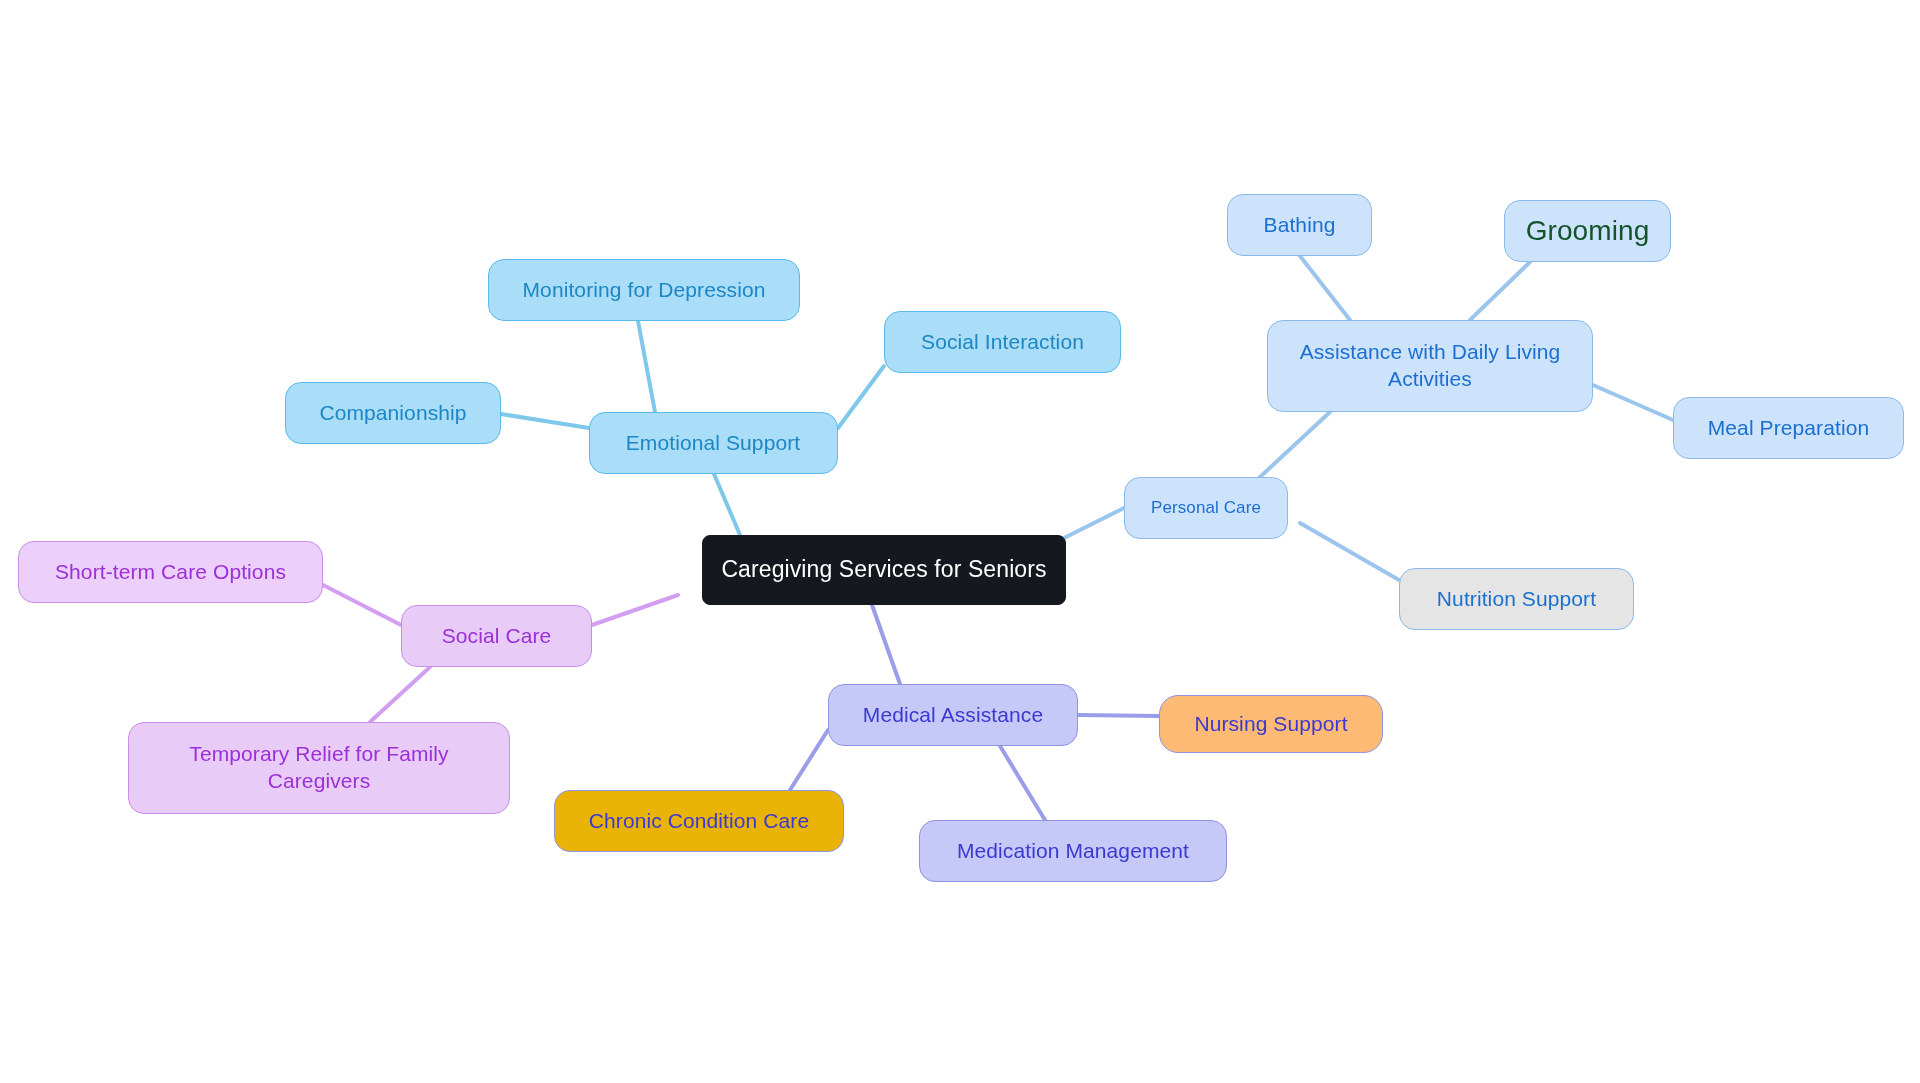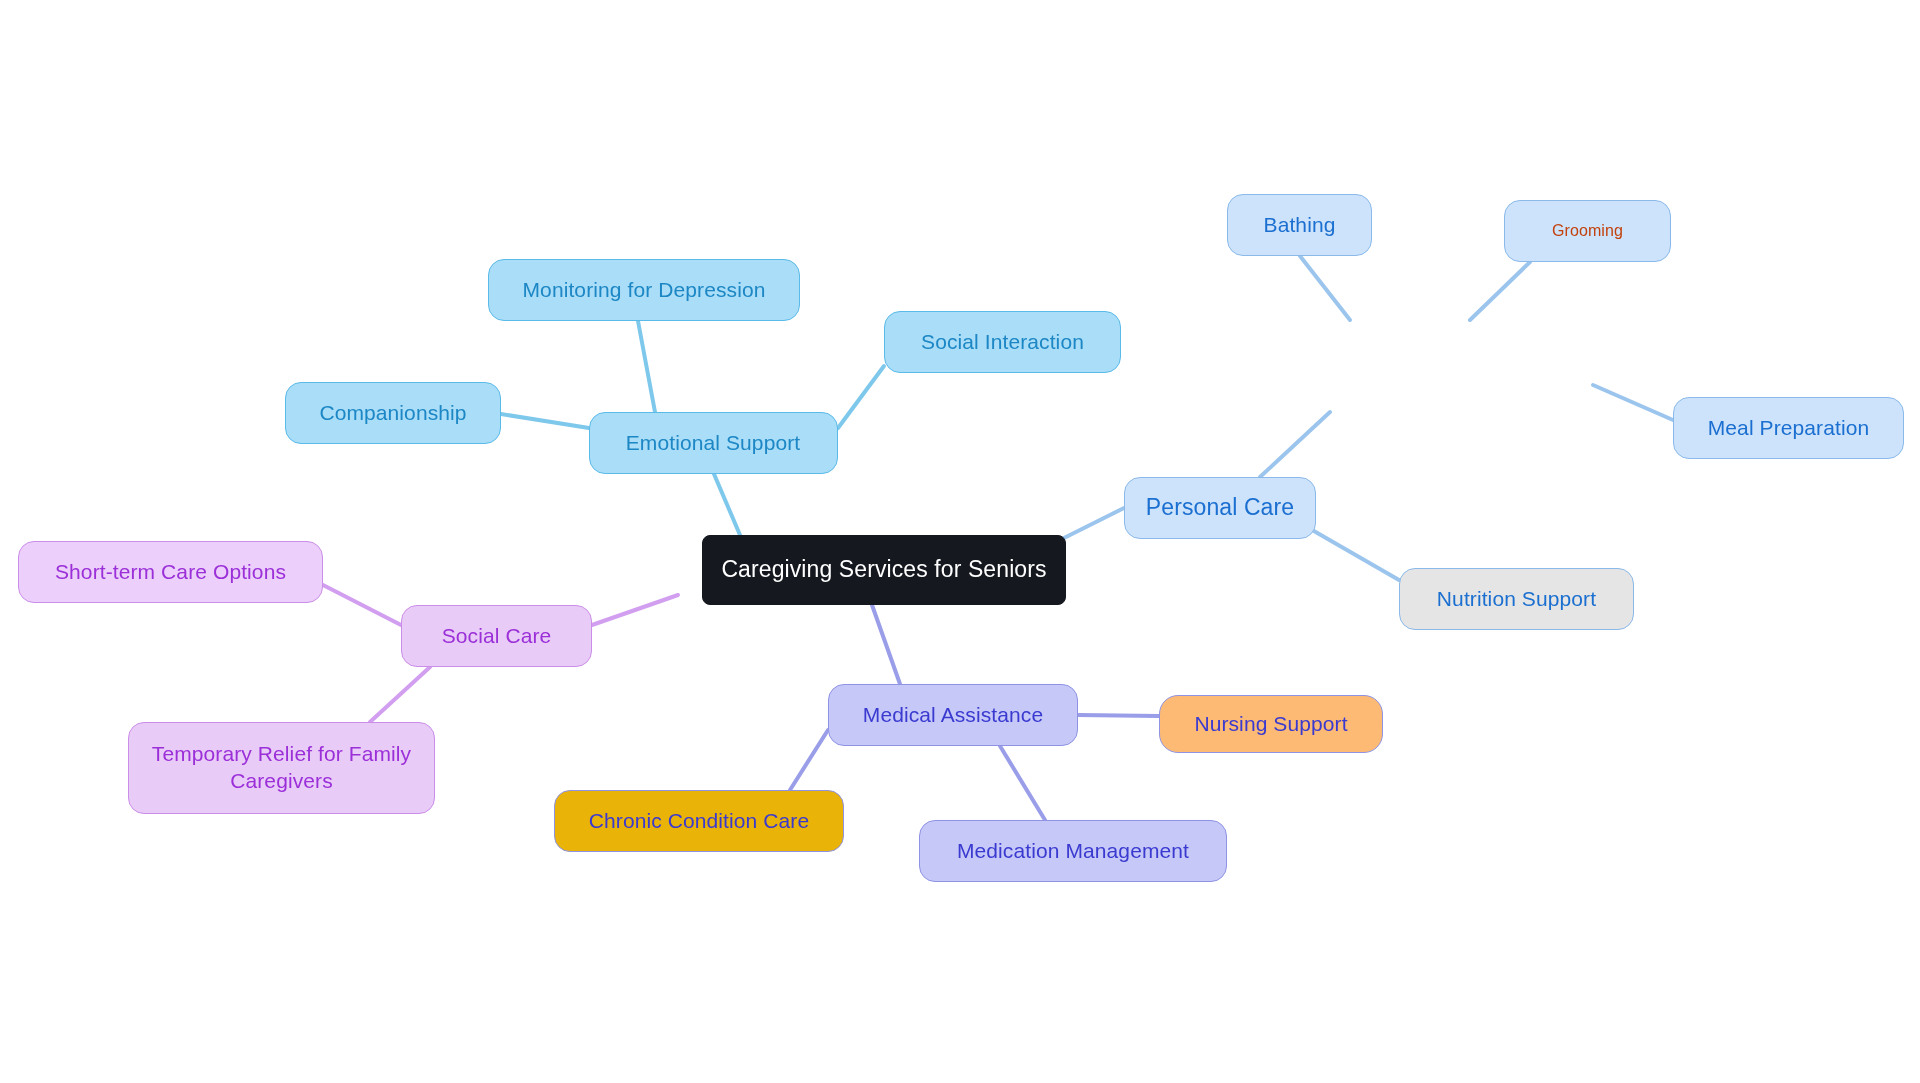--- a/index.html
+++ b/index.html
@@ -78,7 +78,7 @@
     <div class="node" style="left: 884px; top: 311px; width: 237px; height: 62px; background: rgb(169, 221, 248); border-color: rgb(91, 187, 232); color: rgb(28, 135, 196); font-size: 21px;">Social Interaction</div>
     <div class="node" style="left: 1124px; top: 477px; width: 192px; height: 62px; background: rgb(205, 227, 251); border-color: rgb(138, 185, 234); color: rgb(26, 111, 208); font-size: 23px;">Personal Care</div>
     <div class="node" style="left: 1227px; top: 194px; width: 145px; height: 62px; background: rgb(205, 227, 251); border-color: rgb(138, 185, 234); color: rgb(26, 111, 208); font-size: 21px;">Bathing</div>
-    <div class="node" style="left: 1504px; top: 200px; width: 167px; height: 62px; background: rgb(205, 227, 251); border-color: rgb(138, 185, 234); color: #c2410c; font-size: 16px;">Grooming</div>
+    <div class="node" style="left: 1504px; top: 200px; width: 167px; height: 62px; background: rgb(205, 227, 251); border-color: rgb(138, 185, 234); color: #14532d; font-size: 28px;">Grooming</div>
     <div class="node" style="left: 1673px; top: 397px; width: 231px; height: 62px; background: rgb(205, 227, 251); border-color: rgb(138, 185, 234); color: rgb(26, 111, 208); font-size: 21px;">Meal Preparation</div>
     <div class="node" style="left: 1399px; top: 568px; width: 235px; height: 62px; background: #e5e5e5; border-color: rgb(138, 185, 234); color: rgb(26, 111, 208); font-size: 21px;">Nutrition Support</div>
     <div class="node" style="left: 828px; top: 684px; width: 250px; height: 62px; background: rgb(198, 201, 248); border-color: rgb(143, 147, 228); color: rgb(58, 58, 208); font-size: 21px;">Medical Assistance</div>

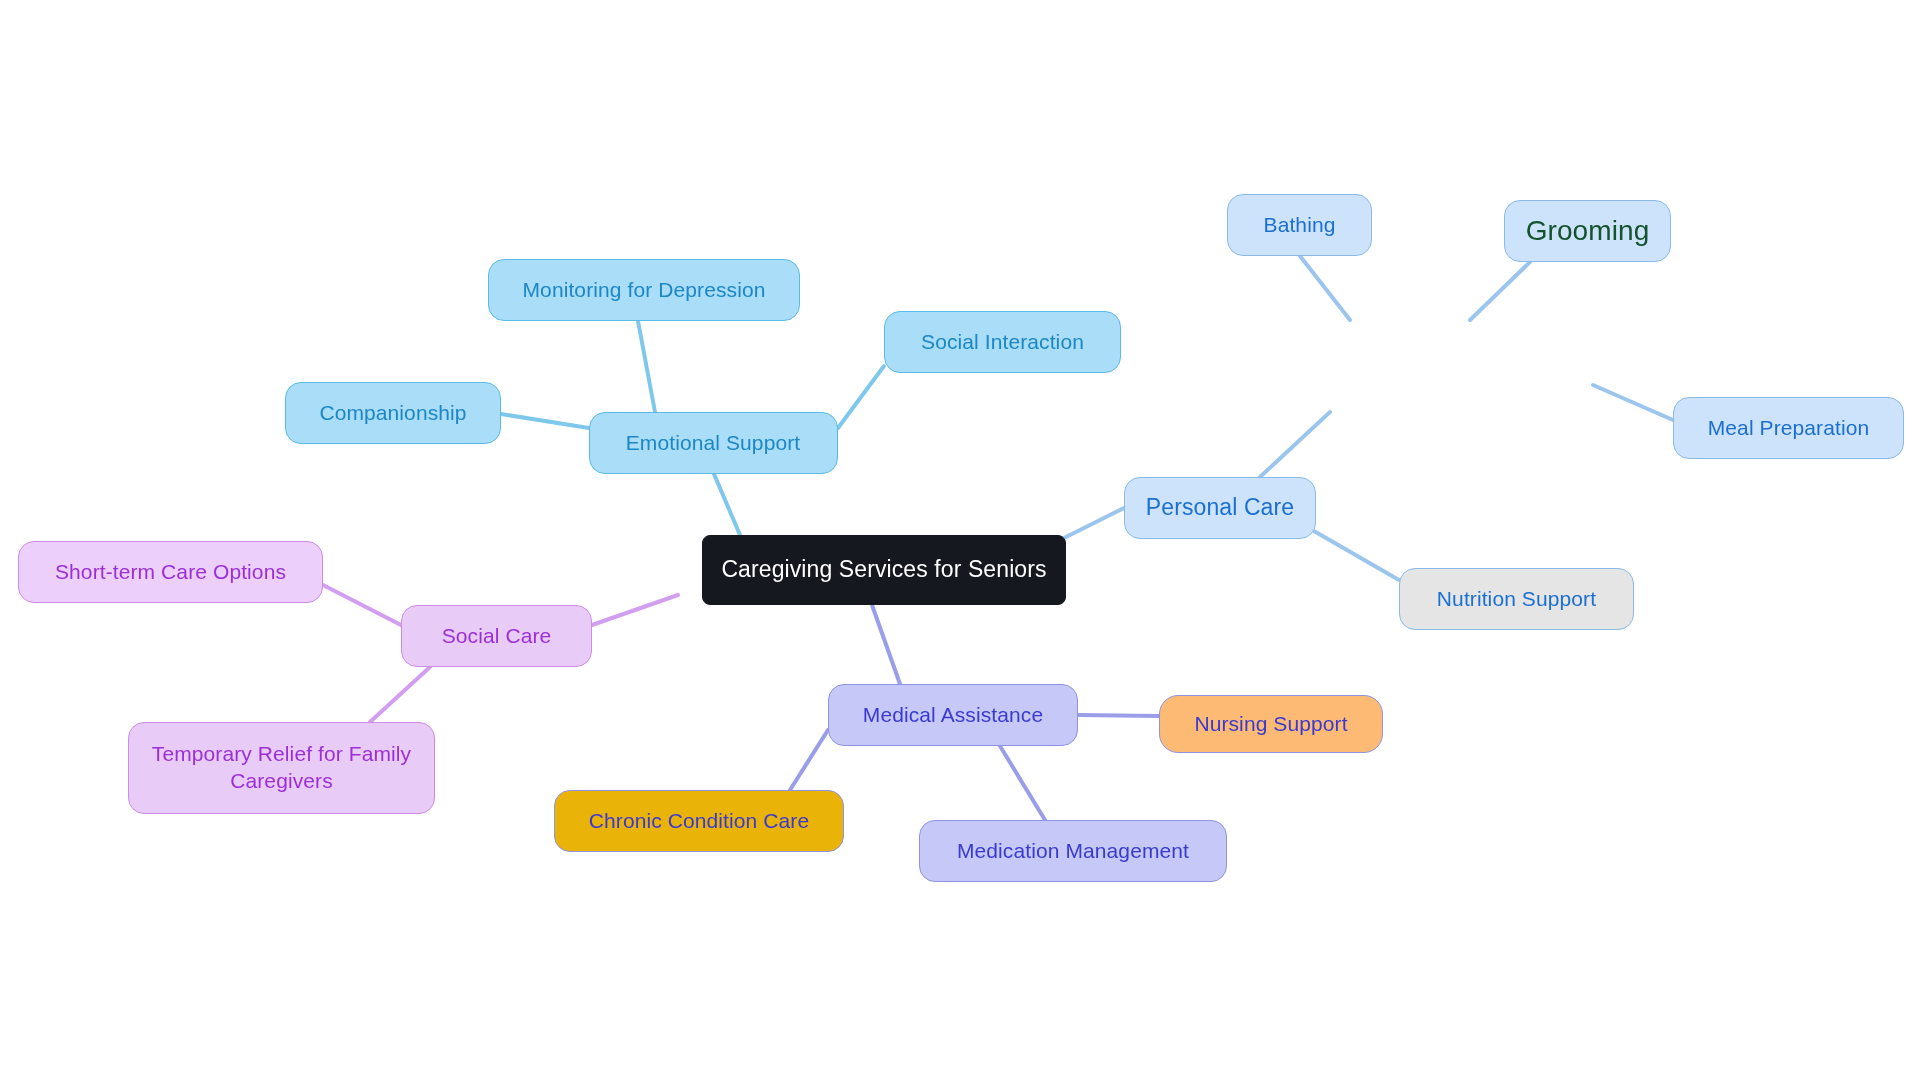--- a/index.html
+++ b/index.html
@@ -77,6 +77,8 @@
     <div class="node" style="left: 285px; top: 382px; width: 216px; height: 62px; background: rgb(169, 221, 248); border-color: rgb(91, 187, 232); color: rgb(28, 135, 196); font-size: 21px;">Companionship</div>
     <div class="node" style="left: 884px; top: 311px; width: 237px; height: 62px; background: rgb(169, 221, 248); border-color: rgb(91, 187, 232); color: rgb(28, 135, 196); font-size: 21px;">Social Interaction</div>
     <div class="node" style="left: 1124px; top: 477px; width: 192px; height: 62px; background: rgb(205, 227, 251); border-color: rgb(138, 185, 234); color: rgb(26, 111, 208); font-size: 23px;">Personal Care</div>
+    <div class="node" style="left: 1267px; top: 320px; width: 326px; height: 92px; background: rgb(205, 227, 251); border-color: rgb(138, 185, 234); color: rgb(26, 111, 208); font-size: 21px;">Assistance with Daily Living
+Activities</div>
     <div class="node" style="left: 1227px; top: 194px; width: 145px; height: 62px; background: rgb(205, 227, 251); border-color: rgb(138, 185, 234); color: rgb(26, 111, 208); font-size: 21px;">Bathing</div>
     <div class="node" style="left: 1504px; top: 200px; width: 167px; height: 62px; background: rgb(205, 227, 251); border-color: rgb(138, 185, 234); color: #14532d; font-size: 28px;">Grooming</div>
     <div class="node" style="left: 1673px; top: 397px; width: 231px; height: 62px; background: rgb(205, 227, 251); border-color: rgb(138, 185, 234); color: rgb(26, 111, 208); font-size: 21px;">Meal Preparation</div>

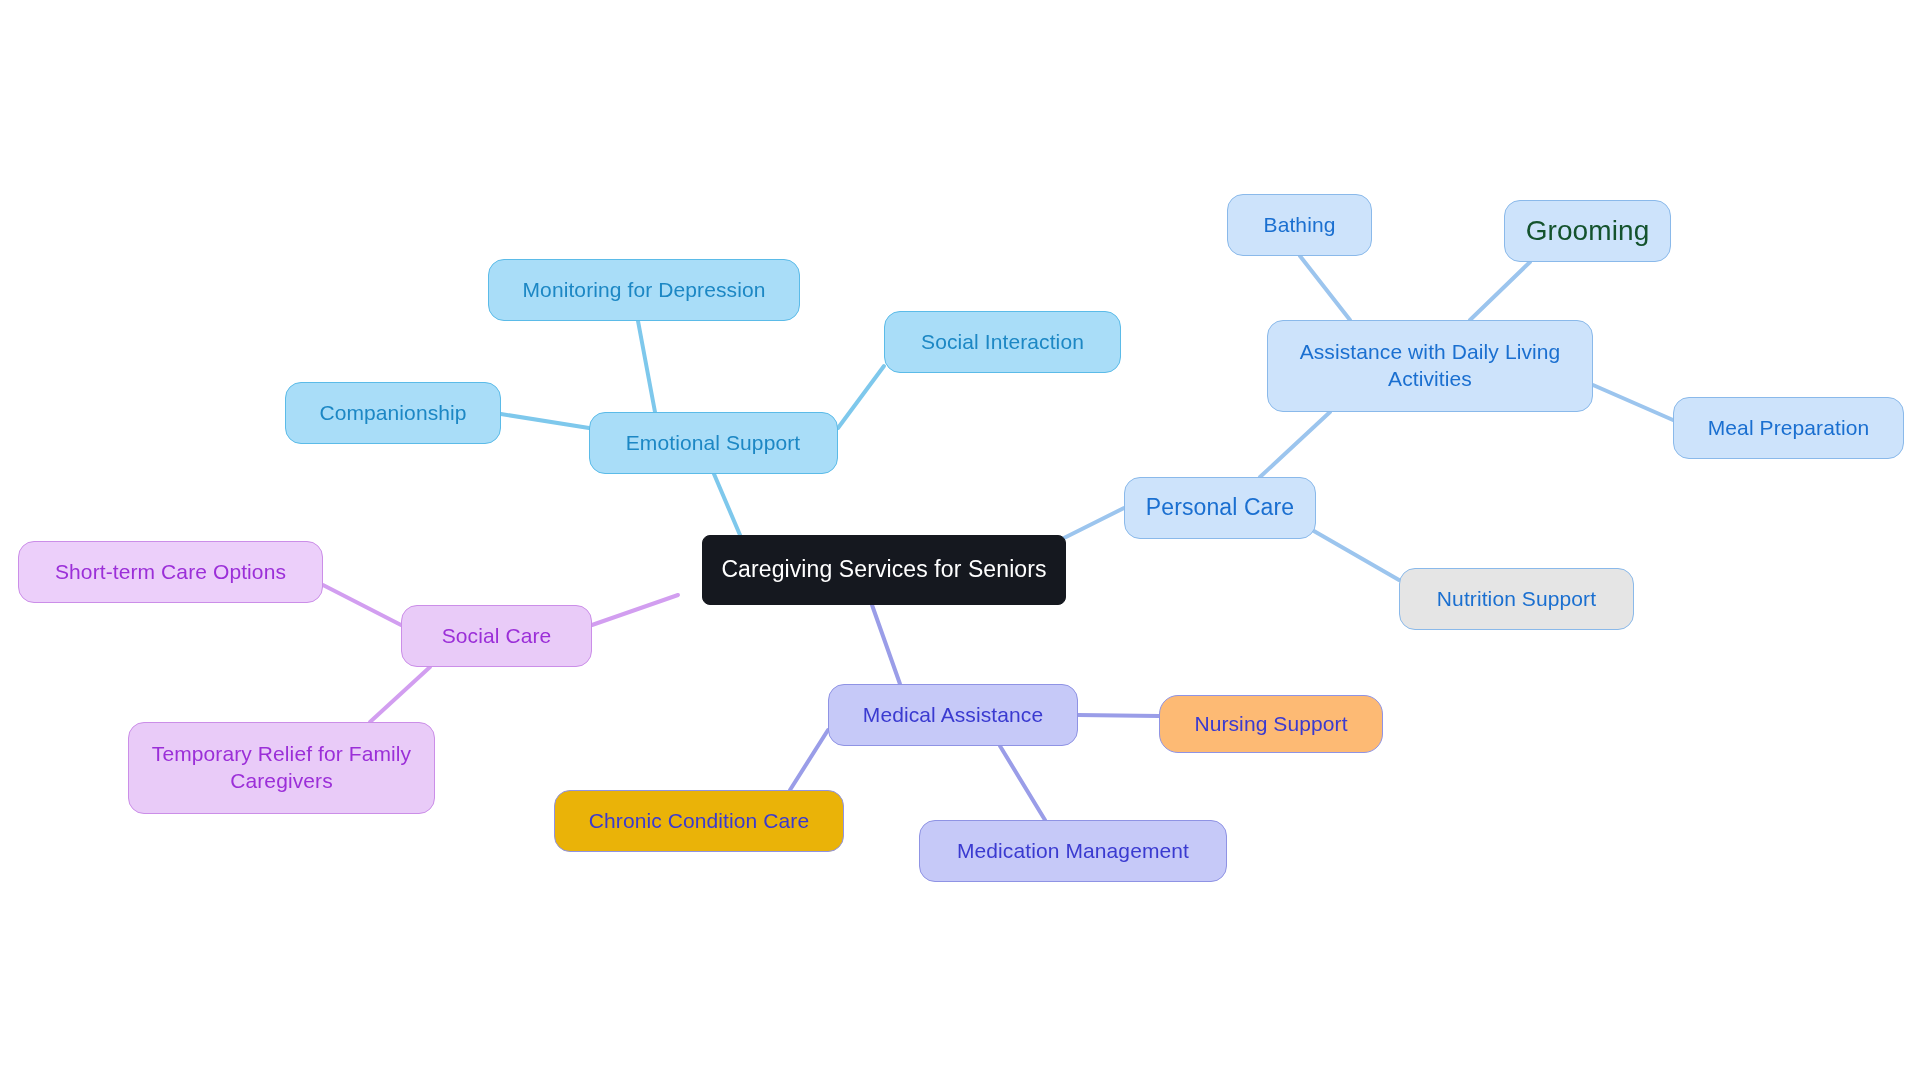--- a/index.html
+++ b/index.html
@@ -76,7 +76,7 @@
     <div class="node" style="left: 488px; top: 259px; width: 312px; height: 62px; background: rgb(169, 221, 248); border-color: rgb(91, 187, 232); color: rgb(28, 135, 196); font-size: 21px;">Monitoring for Depression</div>
     <div class="node" style="left: 285px; top: 382px; width: 216px; height: 62px; background: rgb(169, 221, 248); border-color: rgb(91, 187, 232); color: rgb(28, 135, 196); font-size: 21px;">Companionship</div>
     <div class="node" style="left: 884px; top: 311px; width: 237px; height: 62px; background: rgb(169, 221, 248); border-color: rgb(91, 187, 232); color: rgb(28, 135, 196); font-size: 21px;">Social Interaction</div>
-    <div class="node" style="left: 1124px; top: 477px; width: 192px; height: 62px; background: rgb(205, 227, 251); border-color: rgb(138, 185, 234); color: rgb(26, 111, 208); font-size: 23px;">Personal Care</div>
+    <div class="node" style="left: 1124px; top: 477px; width: 164px; height: 62px; background: rgb(205, 227, 251); border-color: rgb(138, 185, 234); color: rgb(26, 111, 208); font-size: 17px;">Personal Care</div>
     <div class="node" style="left: 1267px; top: 320px; width: 326px; height: 92px; background: rgb(205, 227, 251); border-color: rgb(138, 185, 234); color: rgb(26, 111, 208); font-size: 21px;">Assistance with Daily Living
 Activities</div>
     <div class="node" style="left: 1227px; top: 194px; width: 145px; height: 62px; background: rgb(205, 227, 251); border-color: rgb(138, 185, 234); color: rgb(26, 111, 208); font-size: 21px;">Bathing</div>

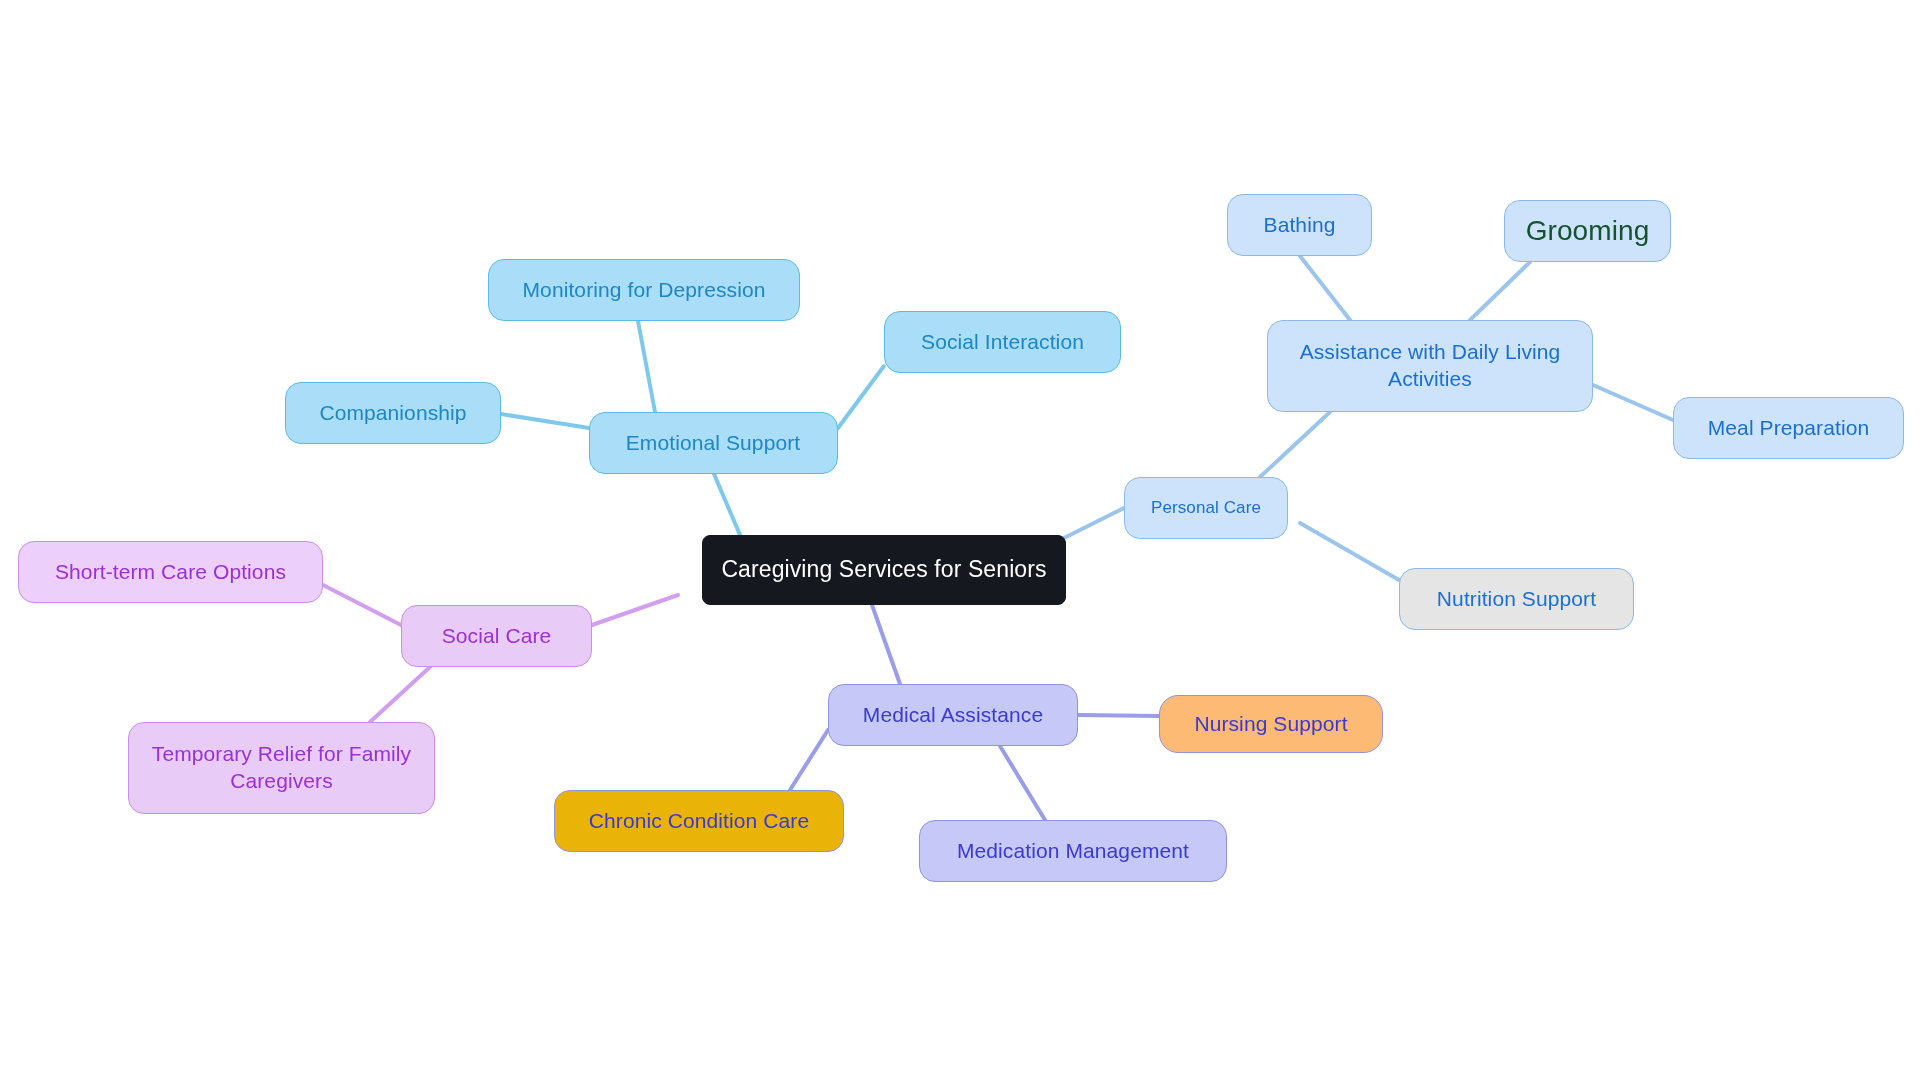--- a/index.html
+++ b/index.html
@@ -89,7 +89,7 @@
     <div class="node" style="left: 919px; top: 820px; width: 308px; height: 62px; background: rgb(198, 201, 248); border-color: rgb(143, 147, 228); color: rgb(58, 58, 208); font-size: 21px;">Medication Management</div>
     <div class="node" style="left: 401px; top: 605px; width: 191px; height: 62px; background: rgb(233, 203, 248); border-color: rgb(203, 142, 232); color: rgb(155, 47, 216); font-size: 21px;">Social Care</div>
     <div class="node" style="left: 18px; top: 532px; width: 305px; height: 62px; background: rgb(236, 207, 250); border-color: rgb(203, 142, 232); color: rgb(155, 47, 216); font-size: 21px; margin-top: 9px;">Short-term Care Options</div>
-    <div class="node" style="left: 128px; top: 722px; width: 307px; height: 92px; background: rgb(233, 203, 248); border-color: rgb(203, 142, 232); color: rgb(155, 47, 216); font-size: 21px;">Temporary Relief for Family
+    <div class="node" style="left: 128px; top: 722px; width: 382px; height: 92px; background: rgb(233, 203, 248); border-color: rgb(203, 142, 232); color: rgb(155, 47, 216); font-size: 21px;">Temporary Relief for Family
 Caregivers</div>
   </div>
 

